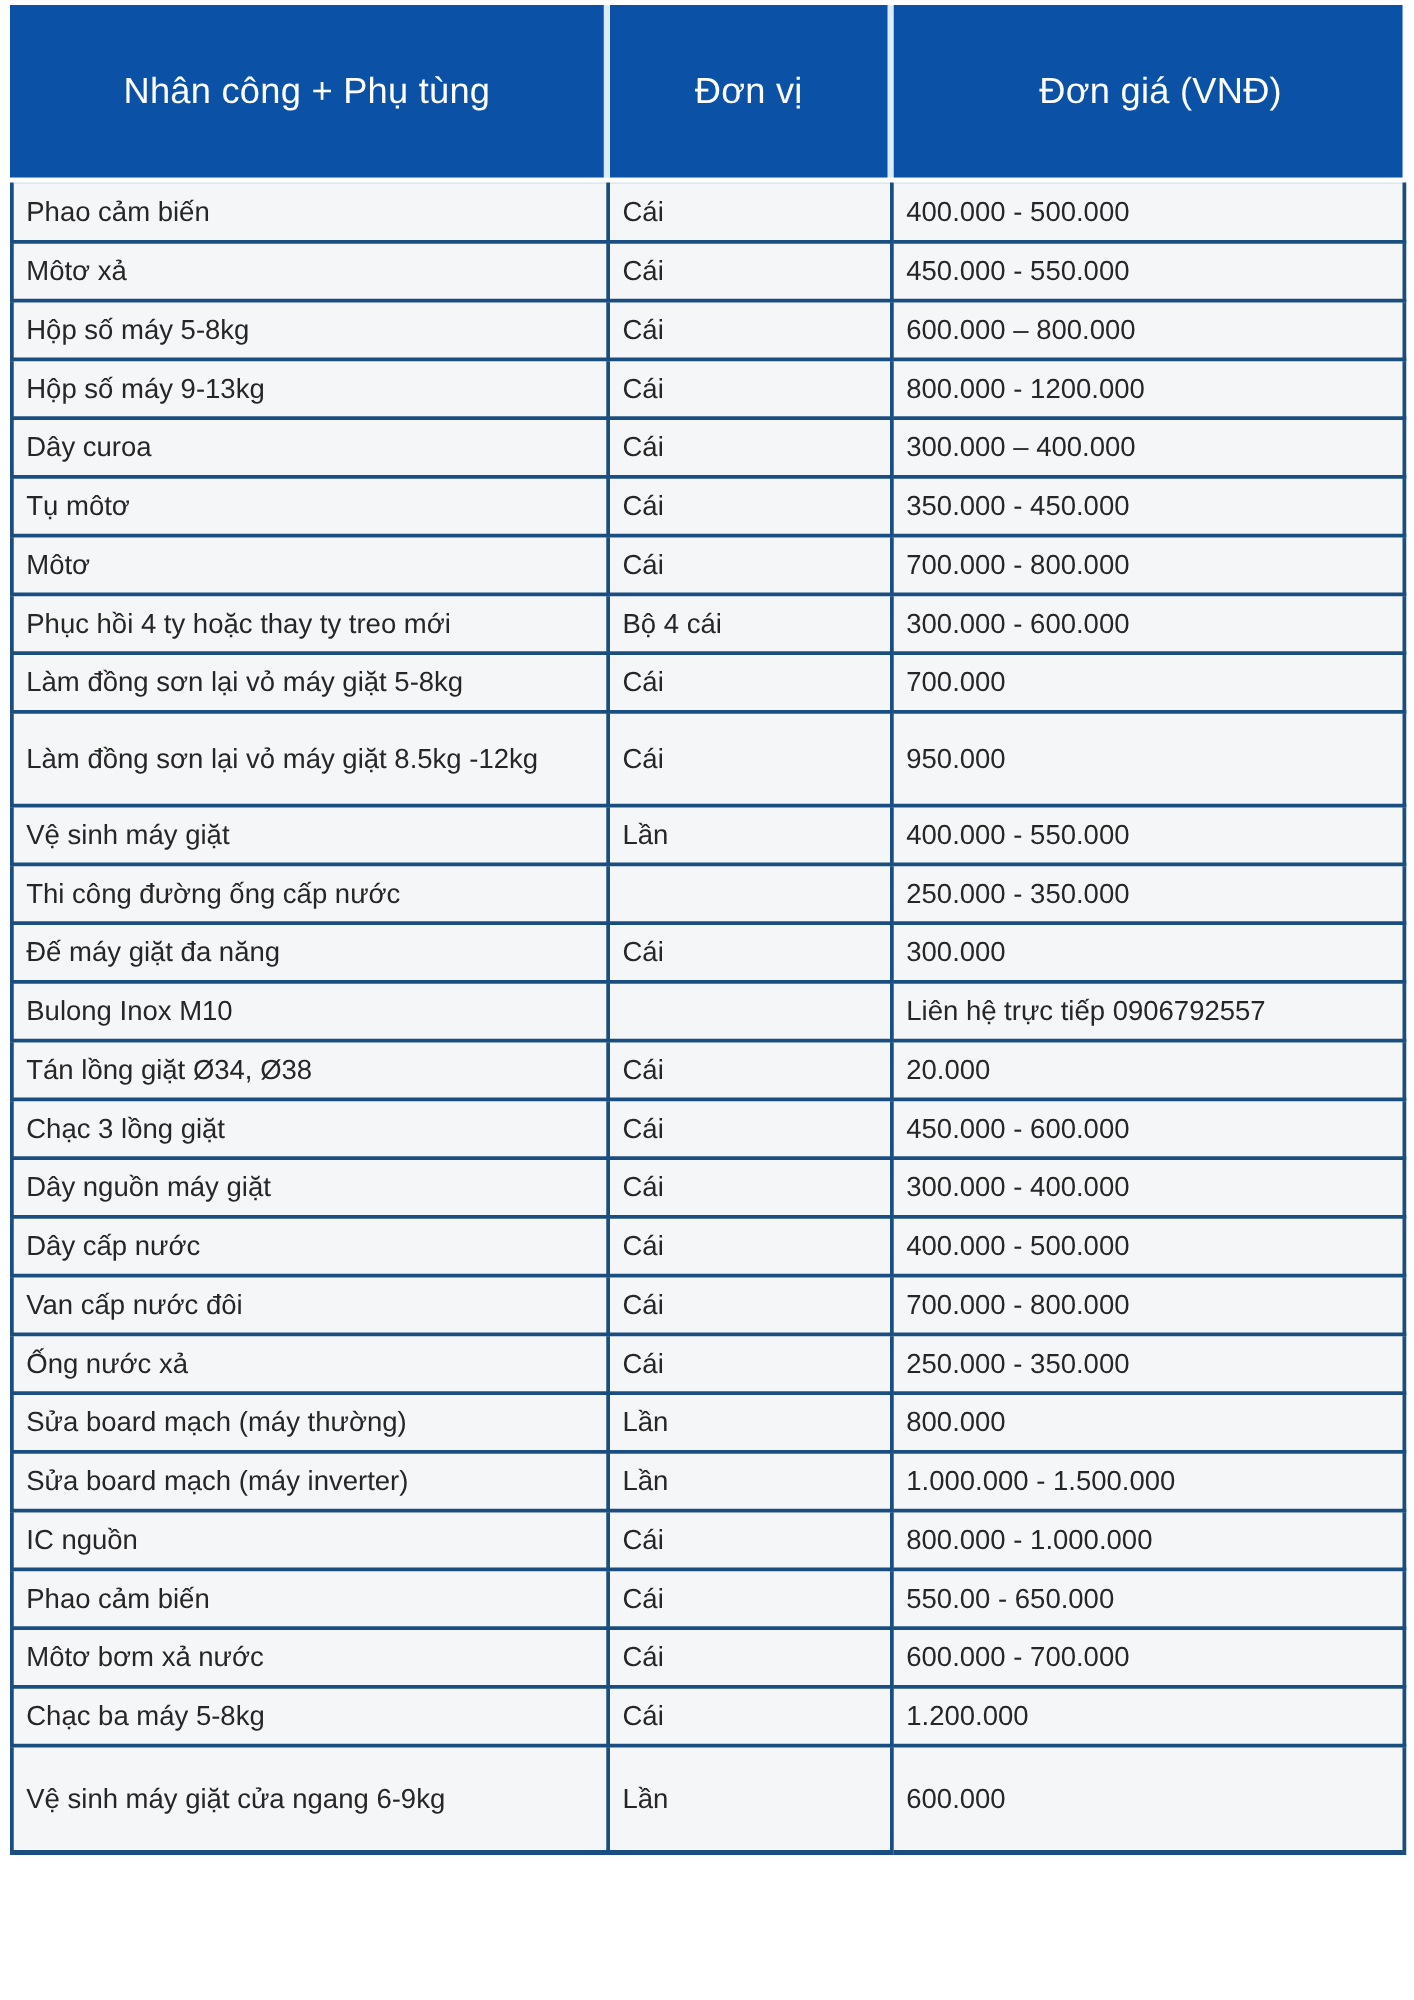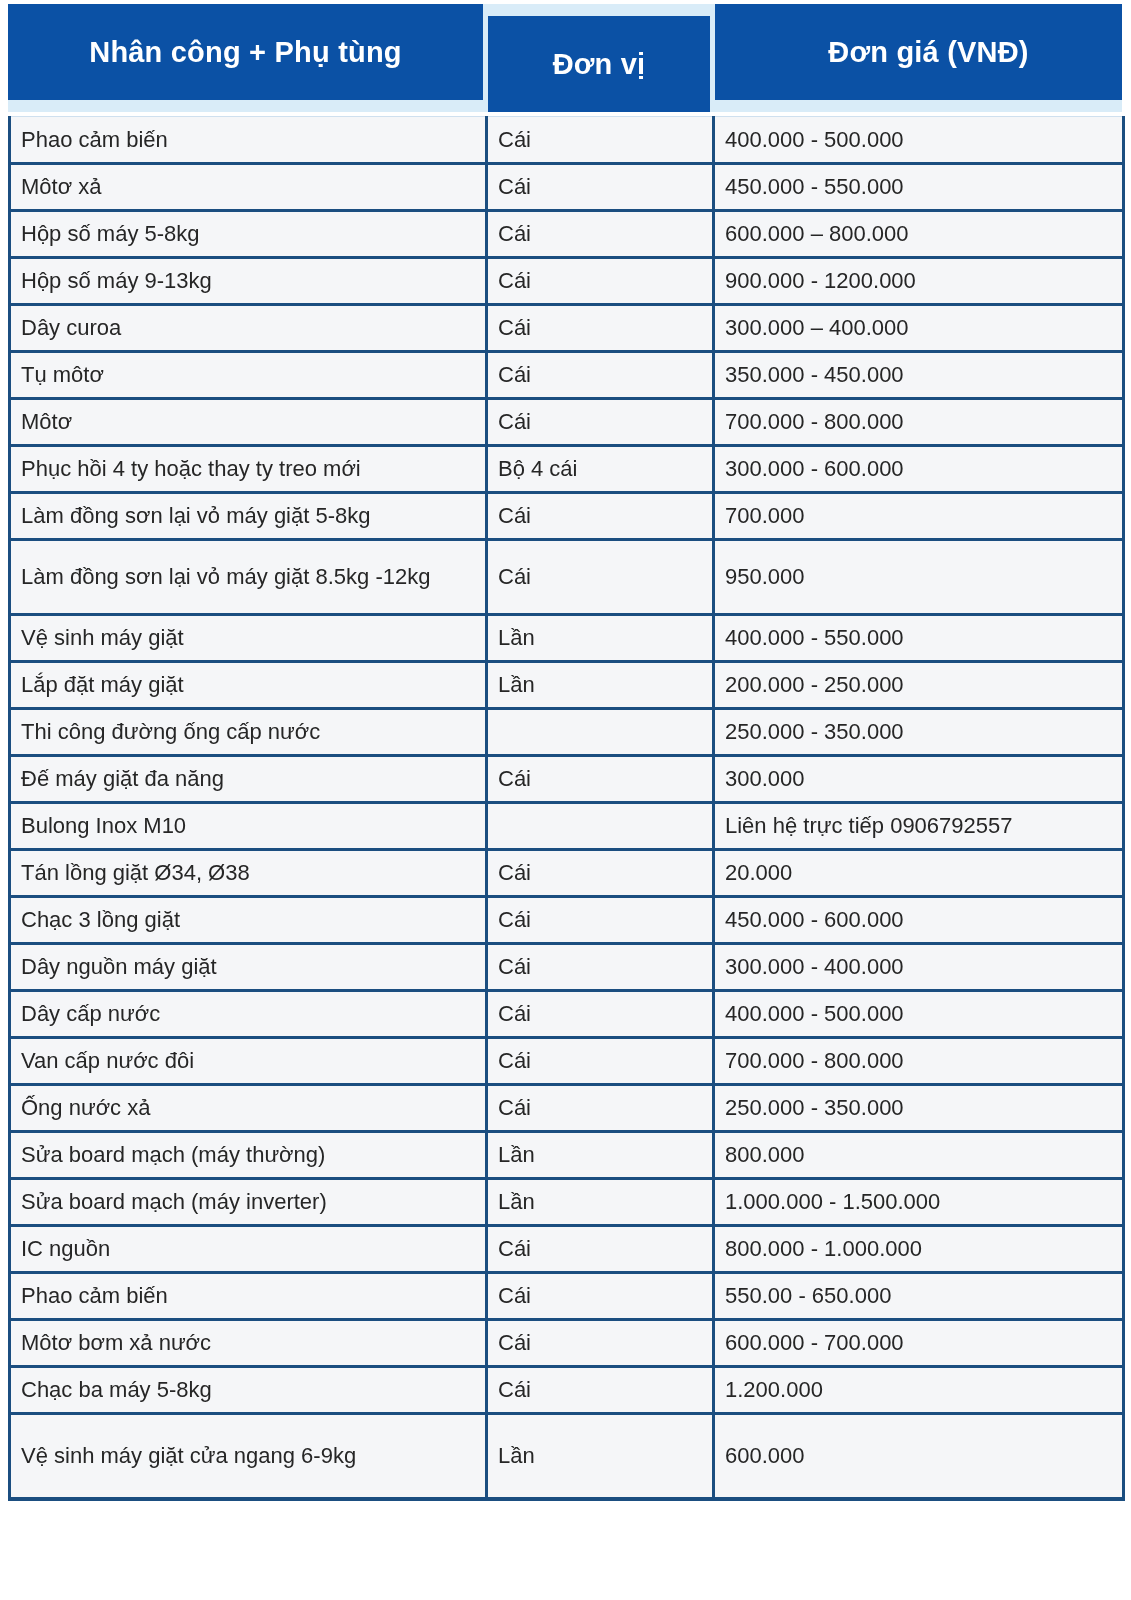--- a/index.html
+++ b/index.html
@@ -24,12 +24,12 @@
   .header-cell {
     background: #0b51a5;
     color: #ffffff;
-    height: 96px;
+    height: 138px;
     display: flex;
     align-items: center;
     justify-content: center;
     font-size: 29px;
-    font-weight: bold;
+    font-weight: normal;
     letter-spacing: 0.2px;
     box-sizing: border-box;
   }

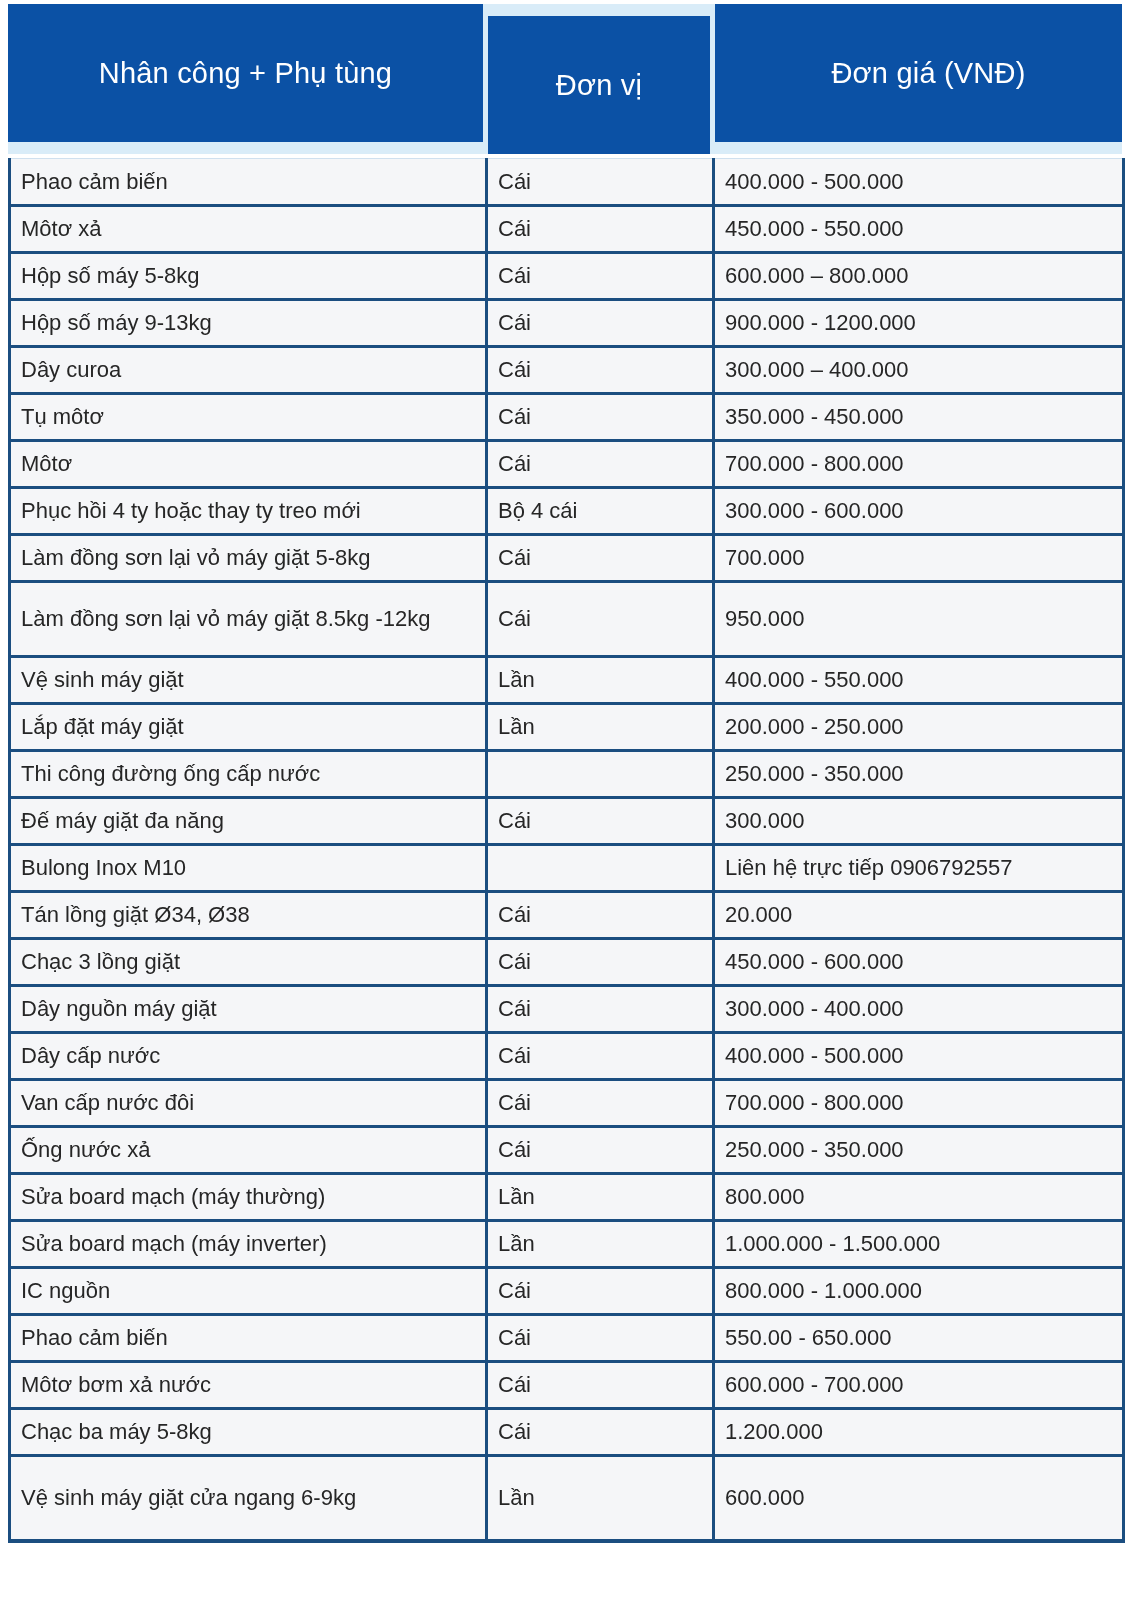--- a/index.html
+++ b/index.html
@@ -34,7 +34,7 @@
     box-sizing: border-box;
   }
   .header-cell.c1 { width: 475px; }
-  .header-cell.c2 { width: 222px; margin-top: 12px; }
+  .header-cell.c2 { width: 222px; }
   .header-cell.c3 { width: 407px; padding-left: 20px; }
 
   

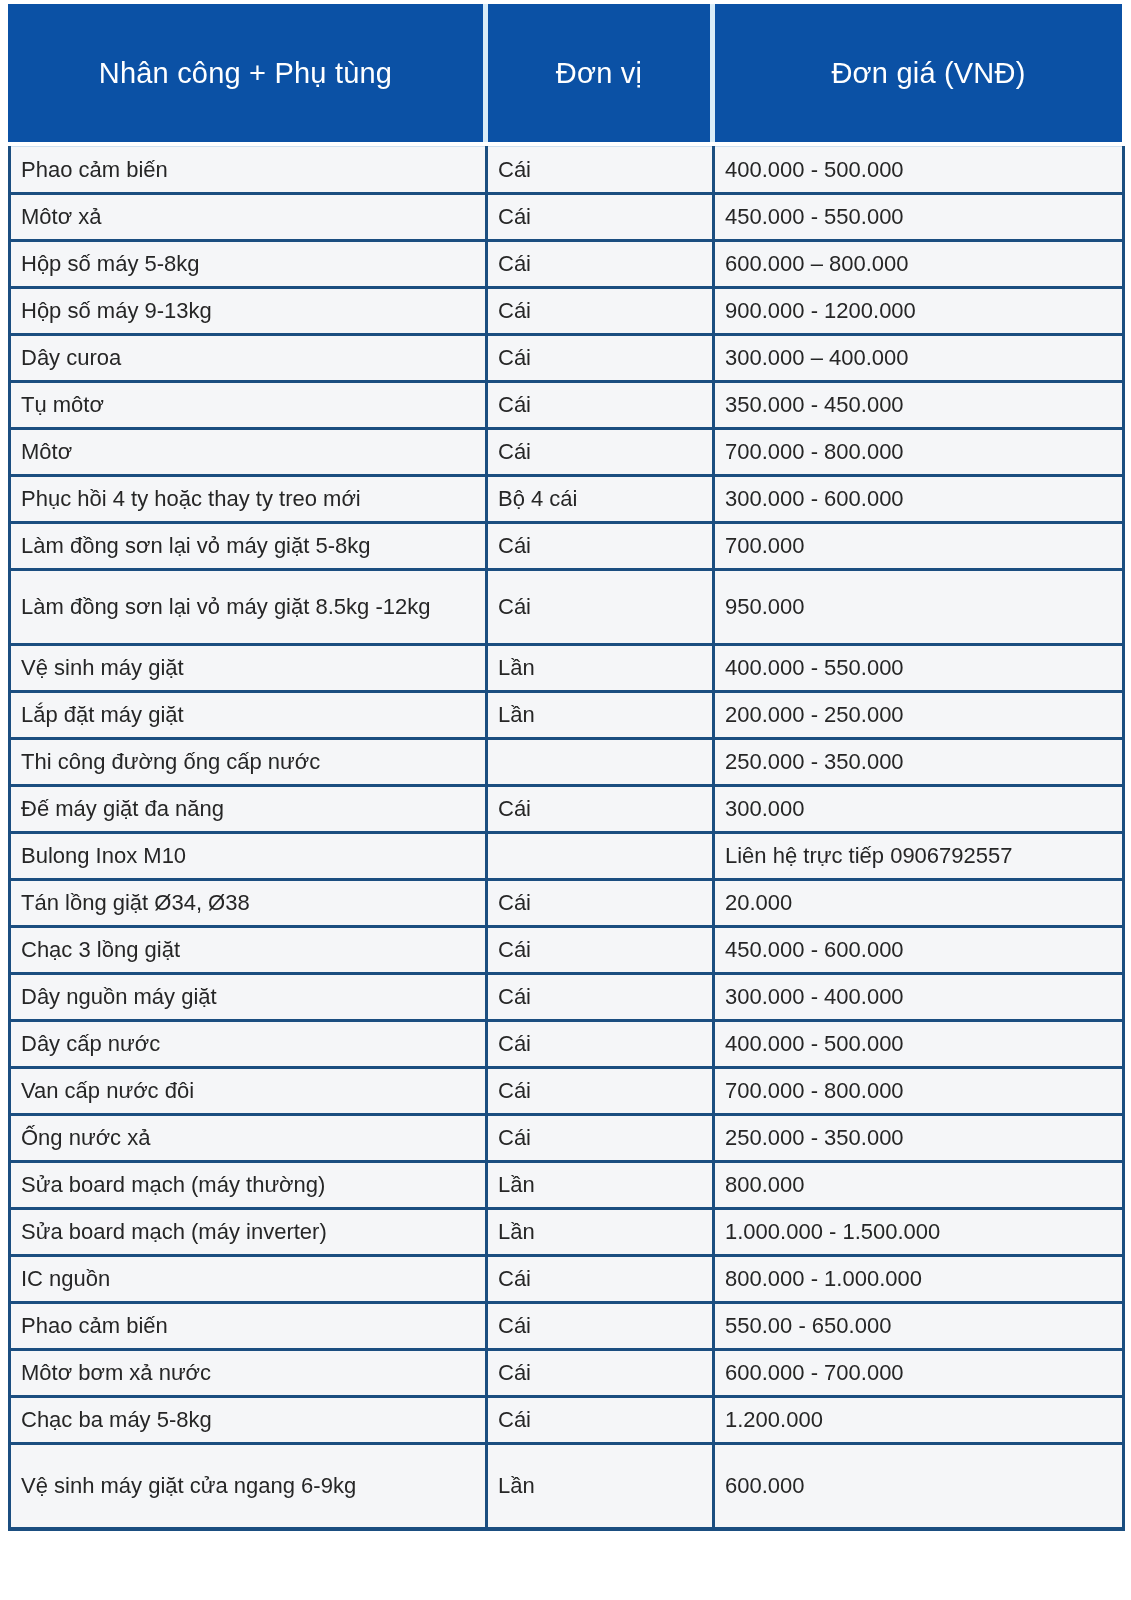--- a/index.html
+++ b/index.html
@@ -99,7 +99,7 @@
         <tr>
     <td>Hộp số máy 9-13kg</td>
     <td>Cái</td>
-    <td>900.000 - 1200.000</td>
+    <td>800.000 - 1200.000</td>
   </tr>
         <tr>
     <td>Dây curoa</td>

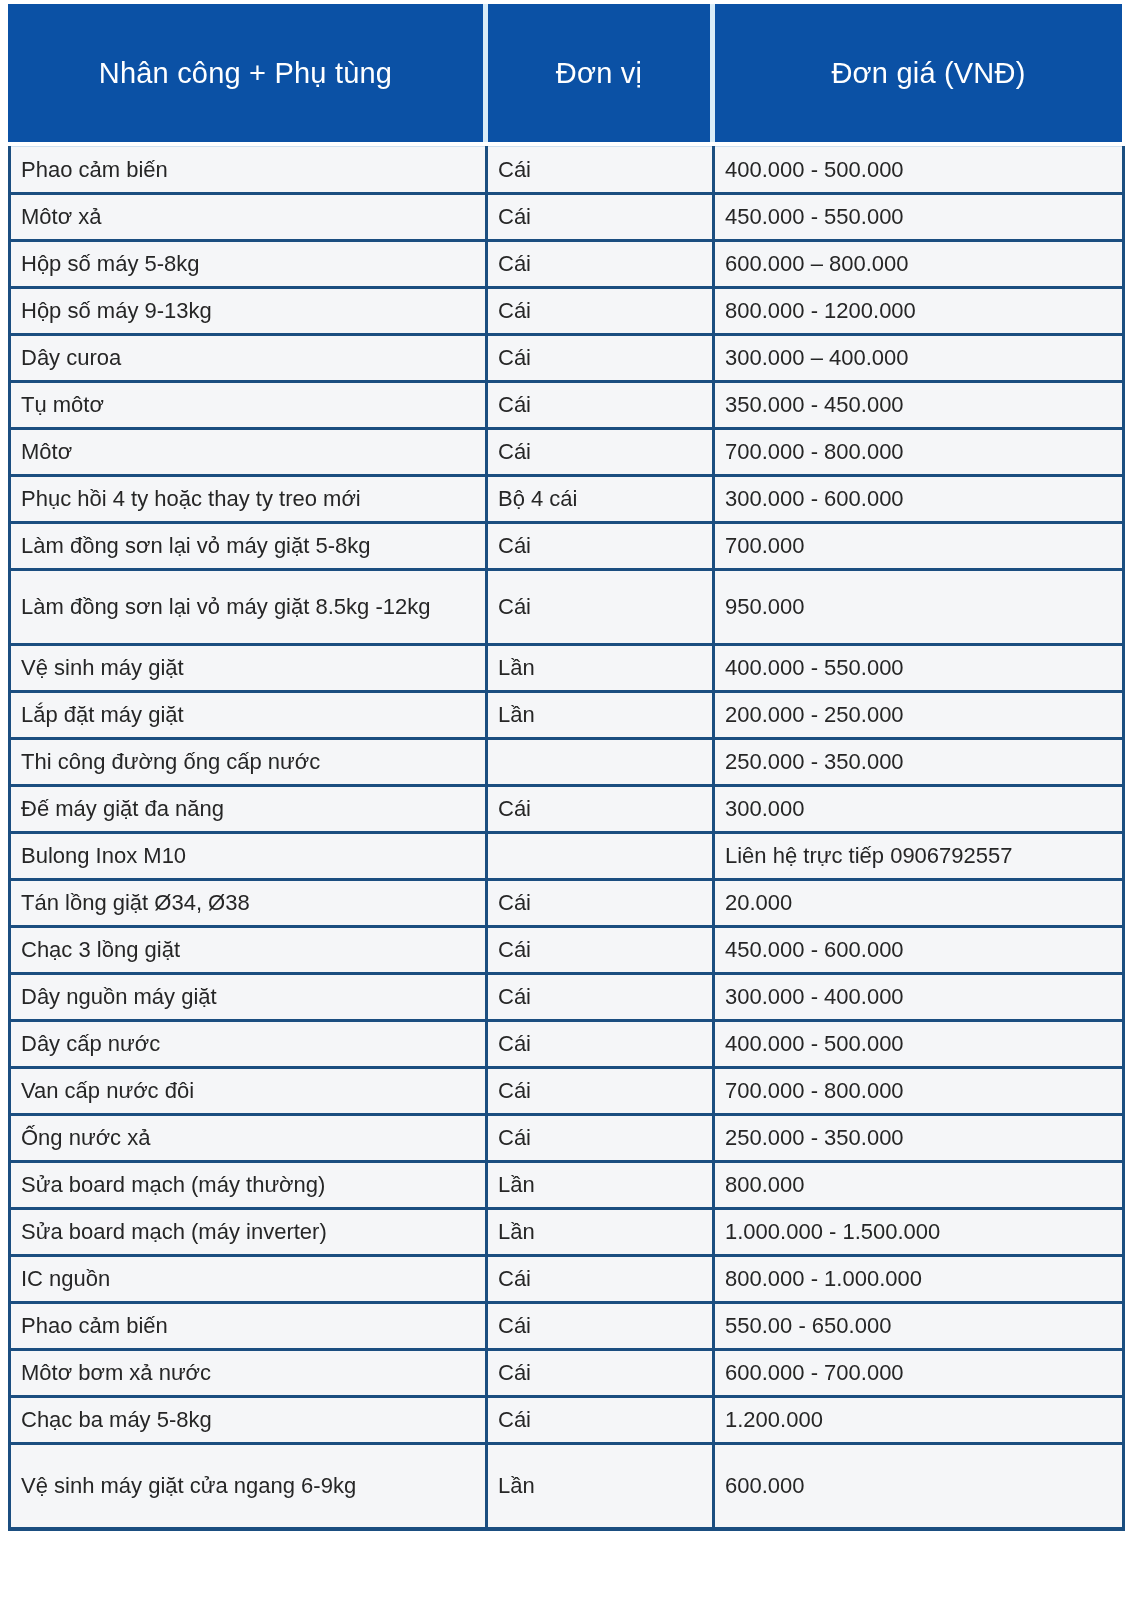--- a/index.html
+++ b/index.html
@@ -137,11 +137,6 @@
     <td>400.000 - 550.000</td>
   </tr>
         <tr>
-    <td>Lắp đặt máy giặt</td>
-    <td>Lần</td>
-    <td>200.000 - 250.000</td>
-  </tr>
-        <tr>
     <td>Thi công đường ống cấp nước</td>
     <td></td>
     <td>250.000 - 350.000</td>

